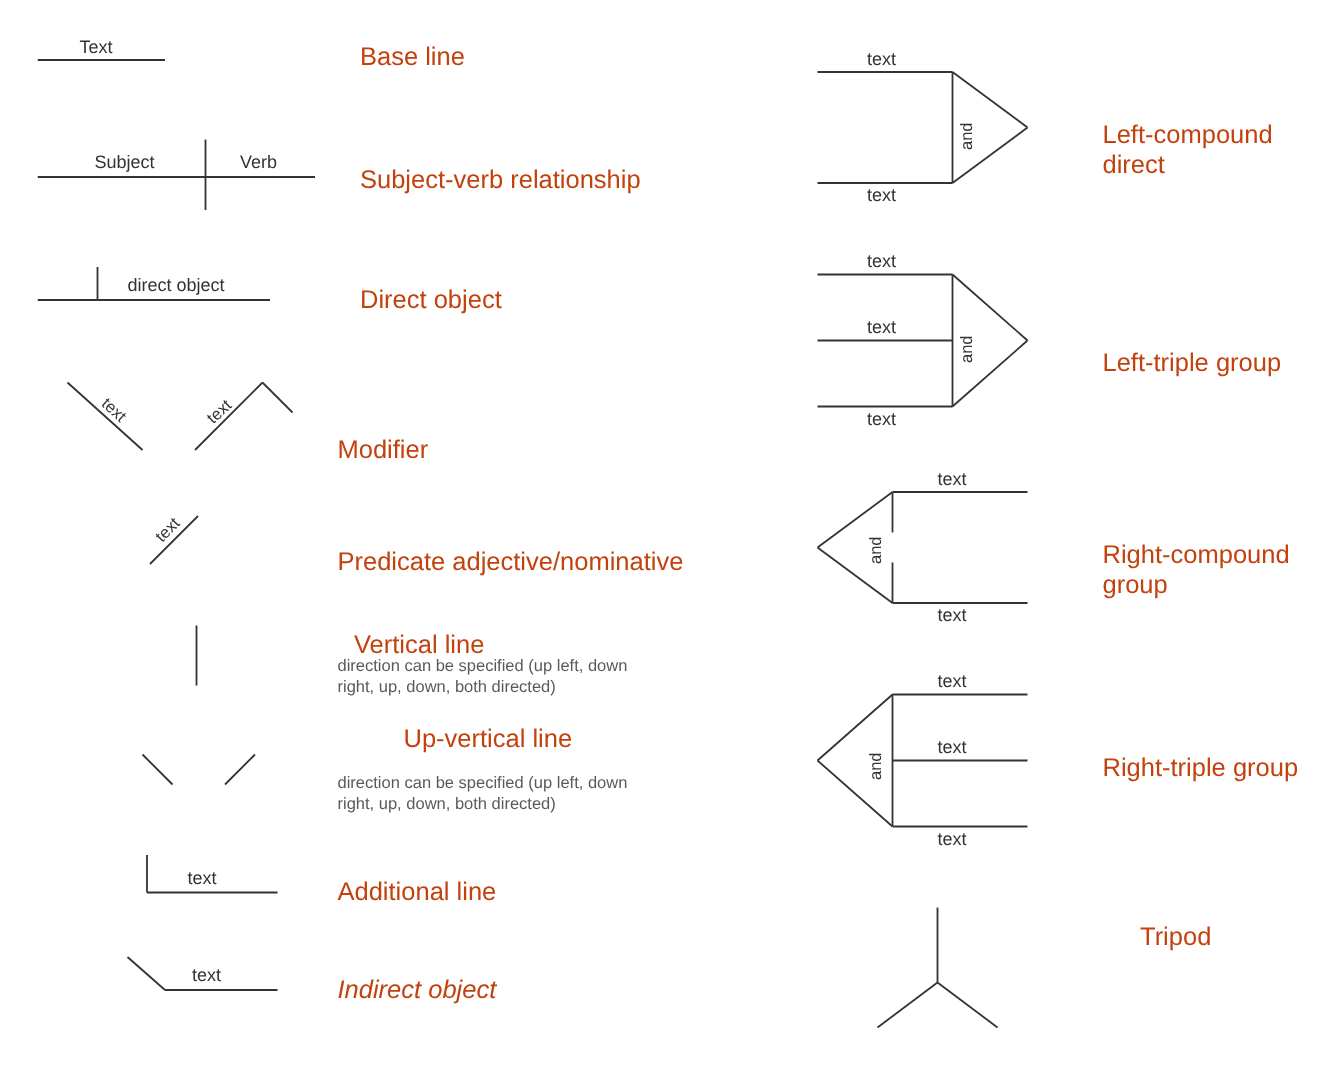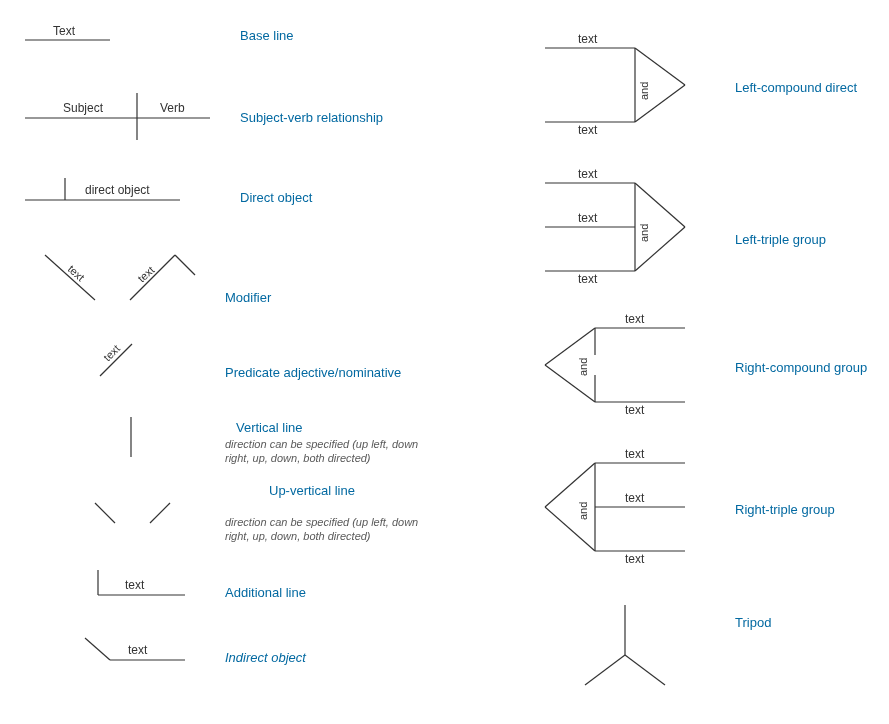--- a/index.html
+++ b/index.html
@@ -12,8 +12,8 @@
       position: relative;
     }
     .label {
-      font-size: 13px;
-      color: #0369a1;
+      font-size: 17px;
+      color: #c2410c;
       position: absolute;
     }
     .sublabel {

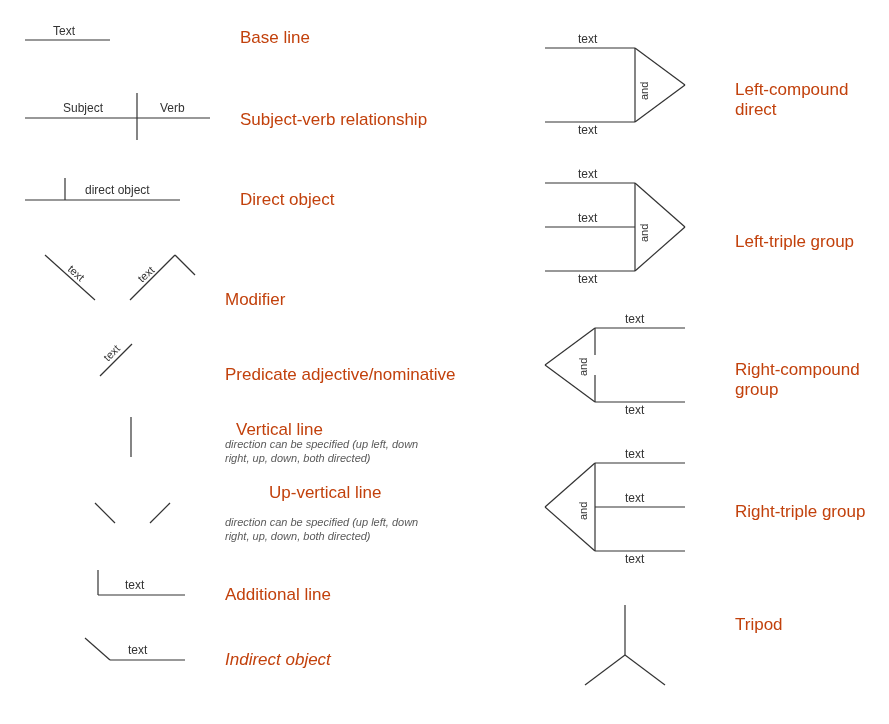--- a/index.html
+++ b/index.html
@@ -21,7 +21,6 @@
       color: #5a5a5a;
       position: absolute;
       line-height: 1.3;
-      font-style: italic;
     }
     .svg-text {
       font-family: 'Segoe UI', Tahoma, sans-serif;

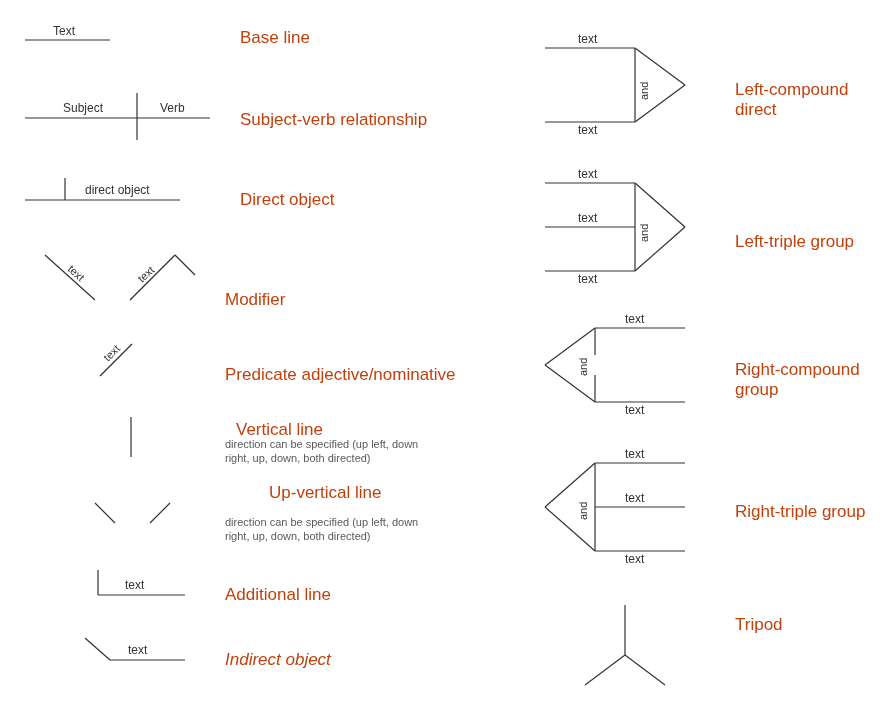--- a/index.html
+++ b/index.html
@@ -165,6 +165,6 @@
   <line class="line" x1="55" y1="55" x2="15" y2="85"></line>
   <line class="line" x1="55" y1="55" x2="95" y2="85"></line>
 </svg>
-<div class="label" style="left:735px; top:615px;">Tripod</div>
+<div class="label" style="left:760px; top:615px;">Tripod</div>
 
 </body></html>

